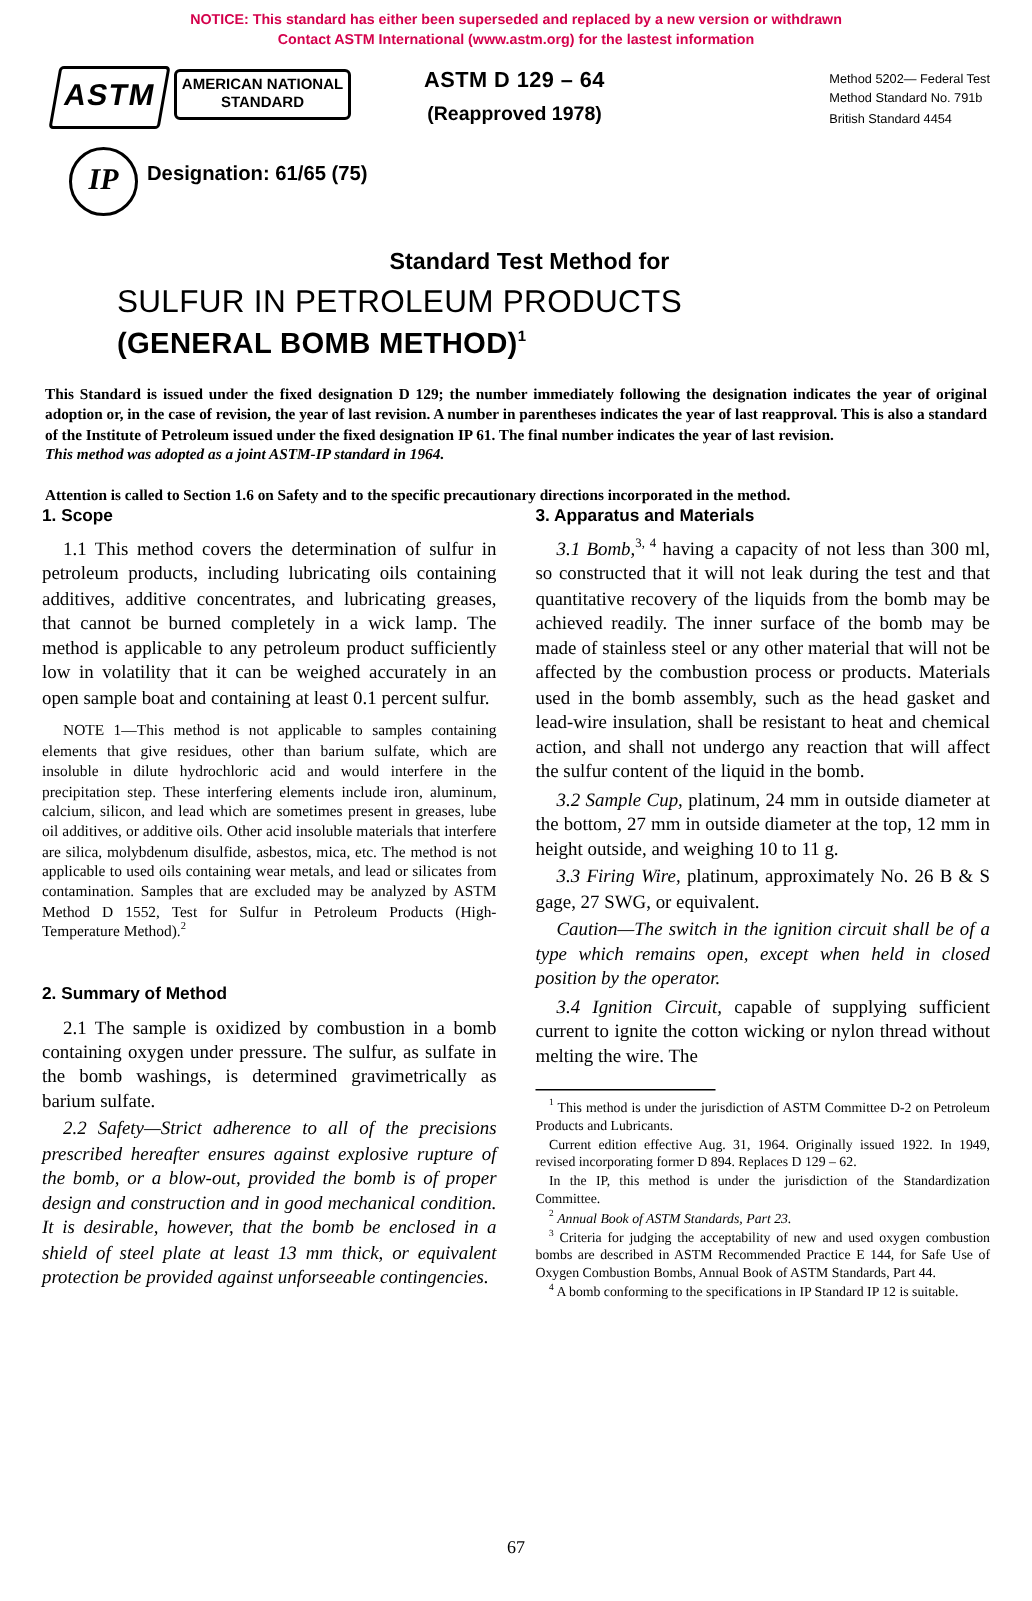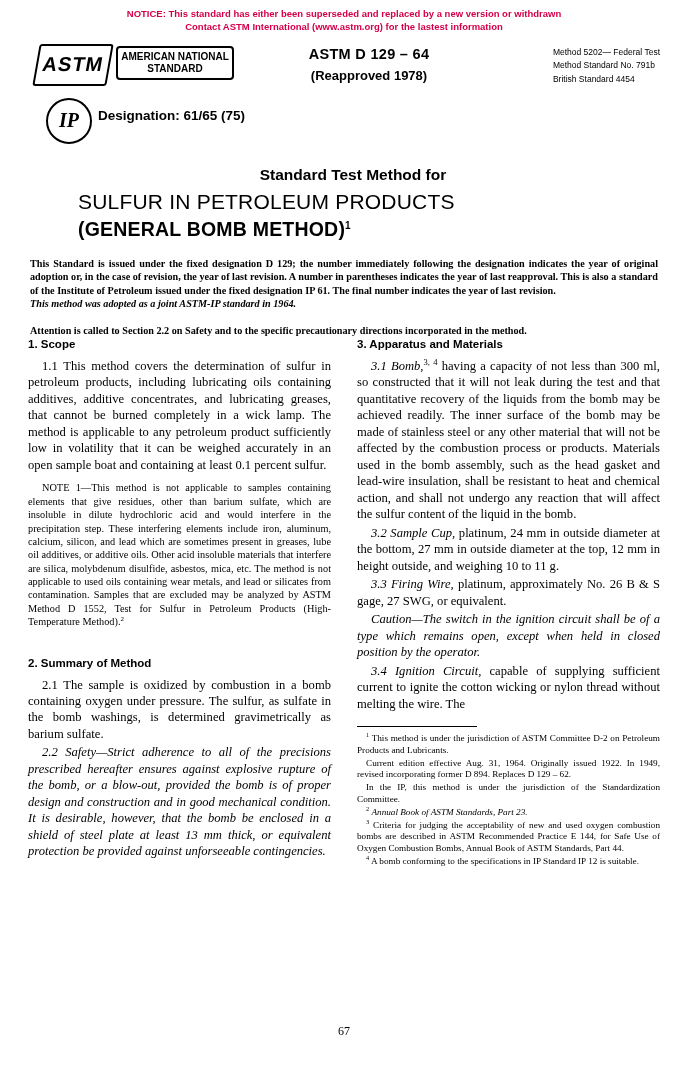--- a/index.html
+++ b/index.html
@@ -99,7 +99,7 @@
   }
   .center-head {
     position: absolute;
-    left: 226px;
+    left: 200px;
     top: 6px;
     width: 230px;
     text-align: center;

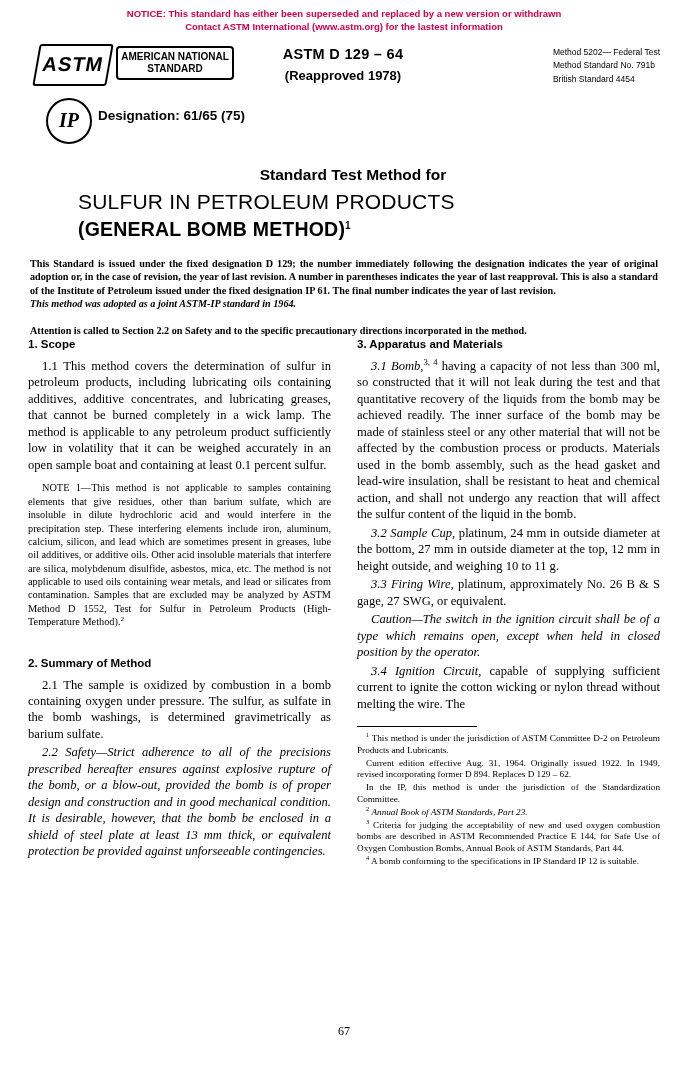--- a/index.html
+++ b/index.html
@@ -267,7 +267,7 @@
     <span>This Standard is issued under the fixed designation D 129; the number immediately following the designation indicates the year of original adoption or, in the case of revision, the year of last revision. A number in parentheses indicates the year of last reapproval. This is also a standard of the Institute of Petroleum issued under the fixed designation IP 61. The final number indicates the year of last revision.</span>
     <div class="adopted">This method was adopted as a joint ASTM-IP standard in 1964.</div>
   </div>
-  <div class="attention">Attention is called to Section 2.2 on Safety and to the specific precautionary directions incorporated in the method.</div>
+  <div class="attention">Attention is called to Section 1.6 on Safety and to the specific precautionary directions incorporated in the method.</div>
 
   <div class="columns">
 

